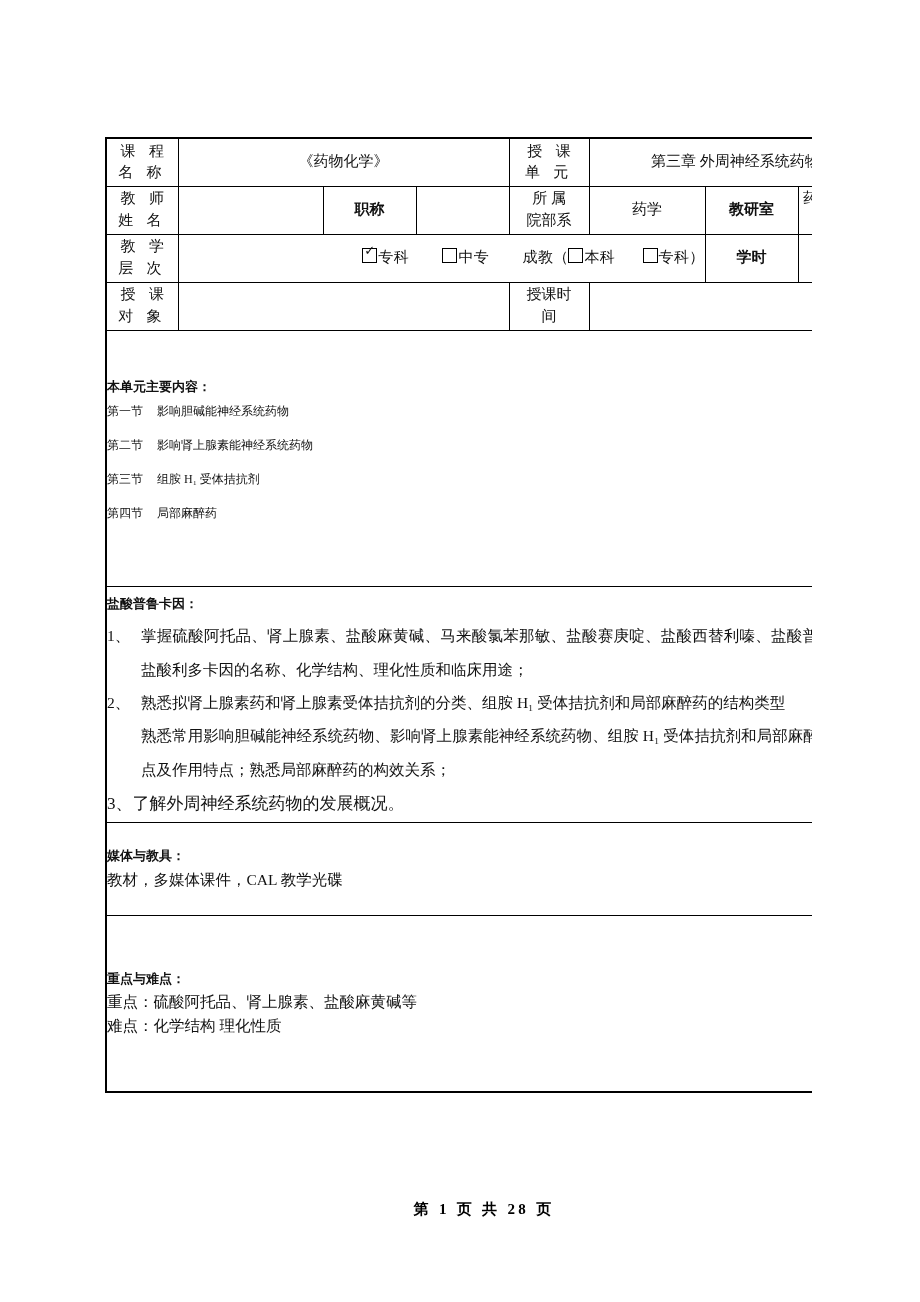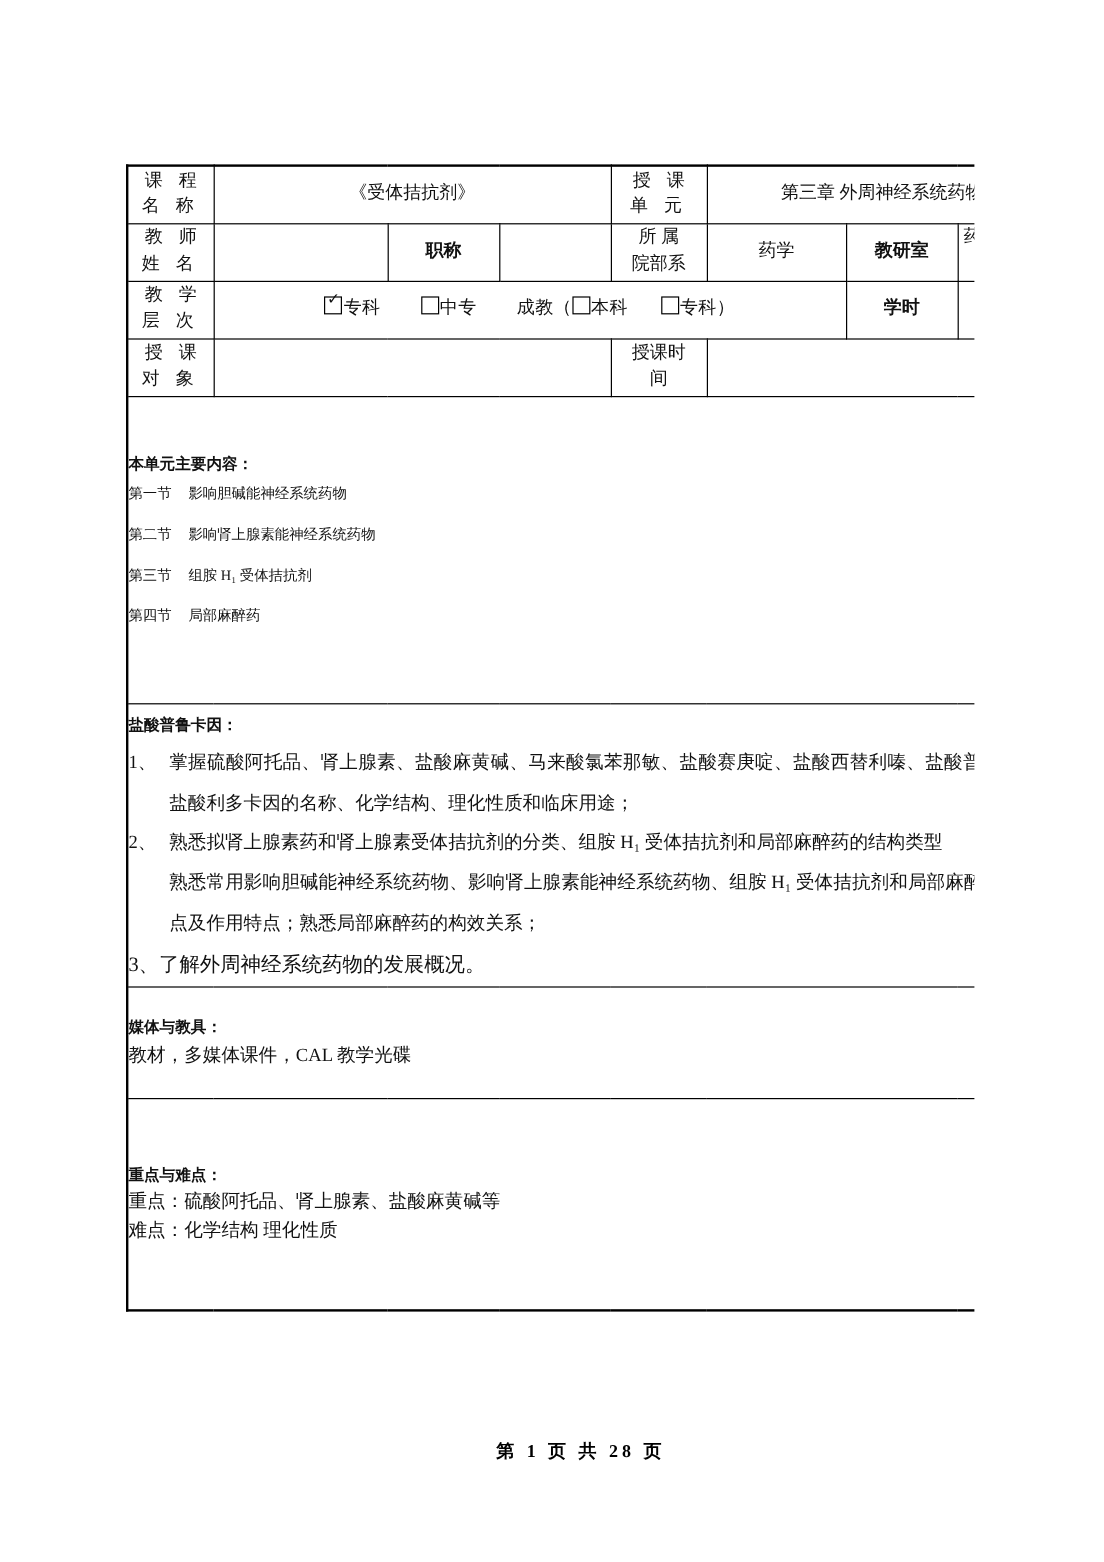--- a/index.html
+++ b/index.html
@@ -184,7 +184,7 @@
       <tr class="row-h2">
         <td class="lbl">课 程
 名 称</td>
-        <td class="val" colspan="3">《受体拮抗剂》</td>
+        <td class="val" colspan="3">《药物化学》</td>
         <td class="lbl">授 课
 单 元</td>
         <td class="val" colspan="3">第三章 外周神经系统药物</td>

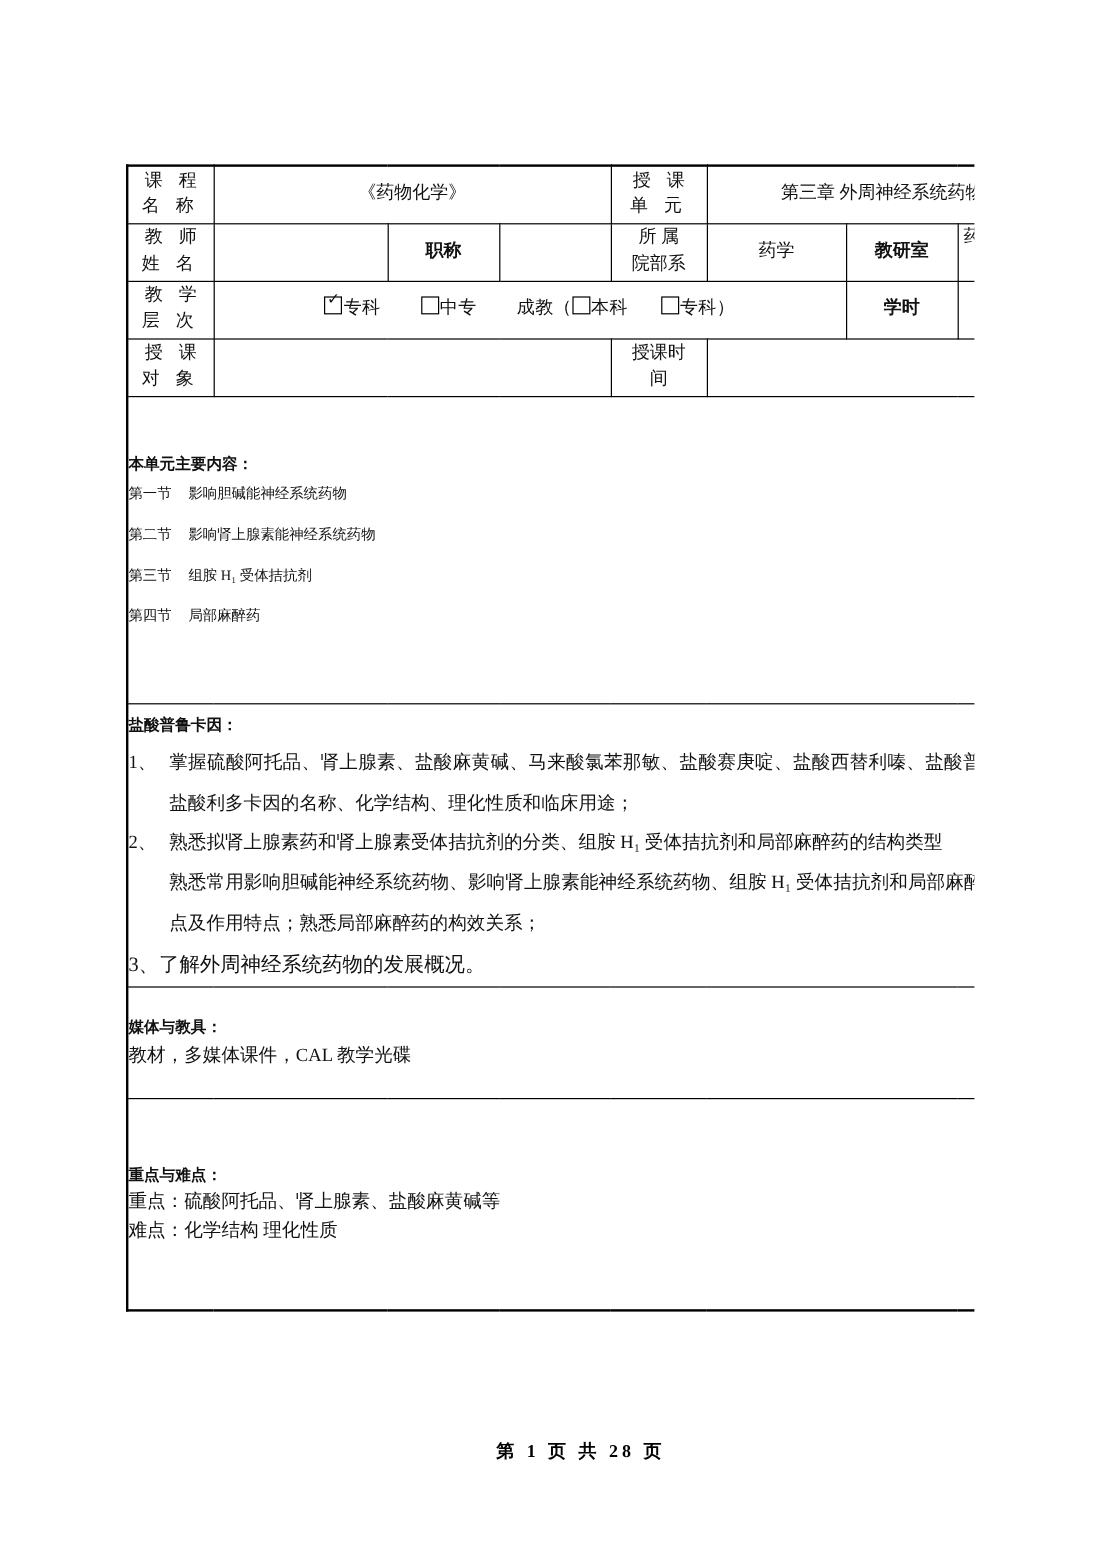--- a/index.html
+++ b/index.html
@@ -206,7 +206,7 @@
       <tr class="row-h2">
         <td class="lbl">教 学
 层 次</td>
-        <td class="val" colspan="5" style="text-align:center; ">
+        <td class="val" colspan="5" style="text-align:right; ">
           <span class="lvl-txt"><span class="cbox checked"></span><span>专科</span></span>
           <span class="lvl-gap"></span>
           <span class="lvl-txt"><span class="cbox"></span><span>中专</span></span>

